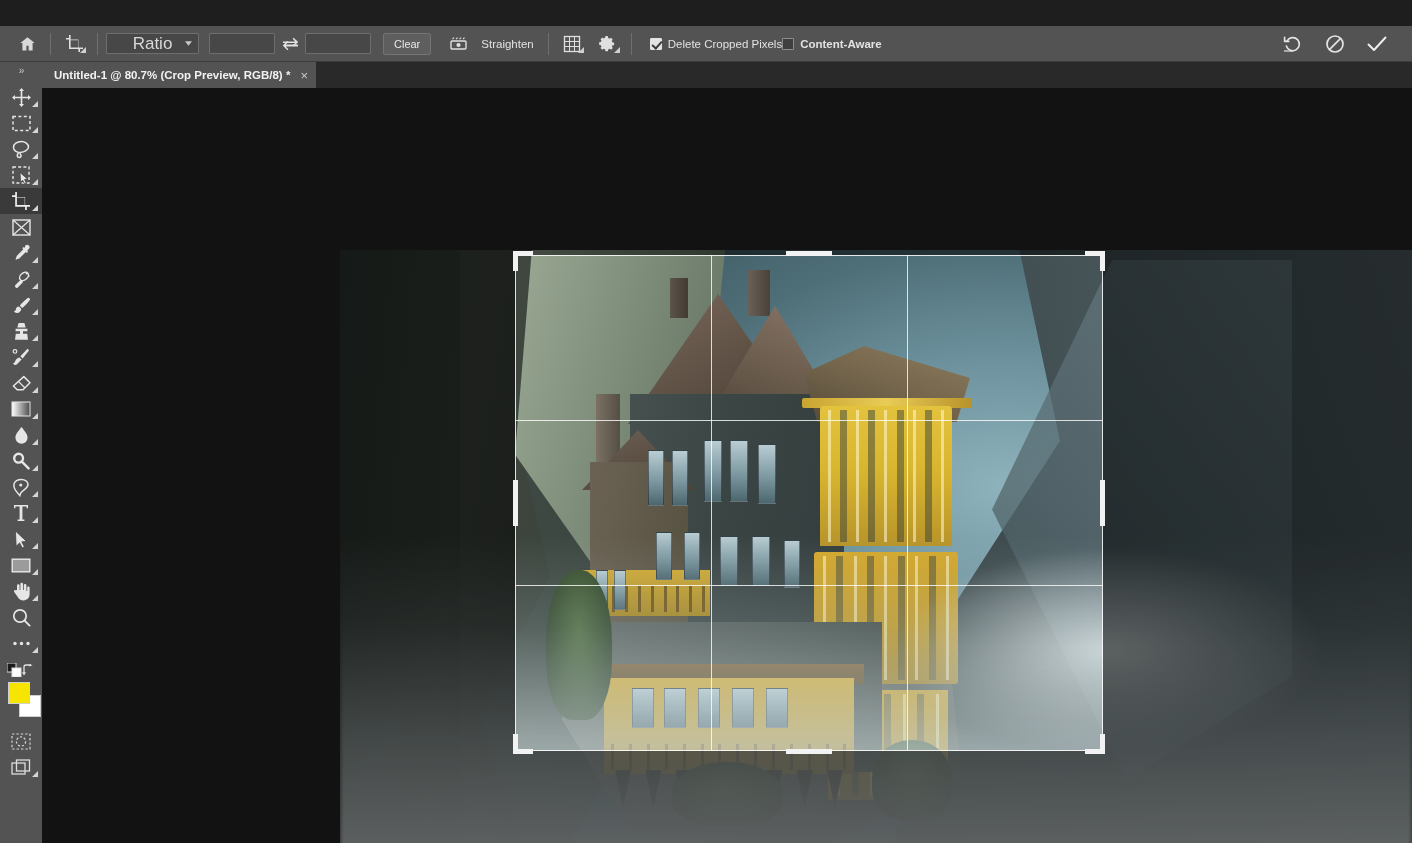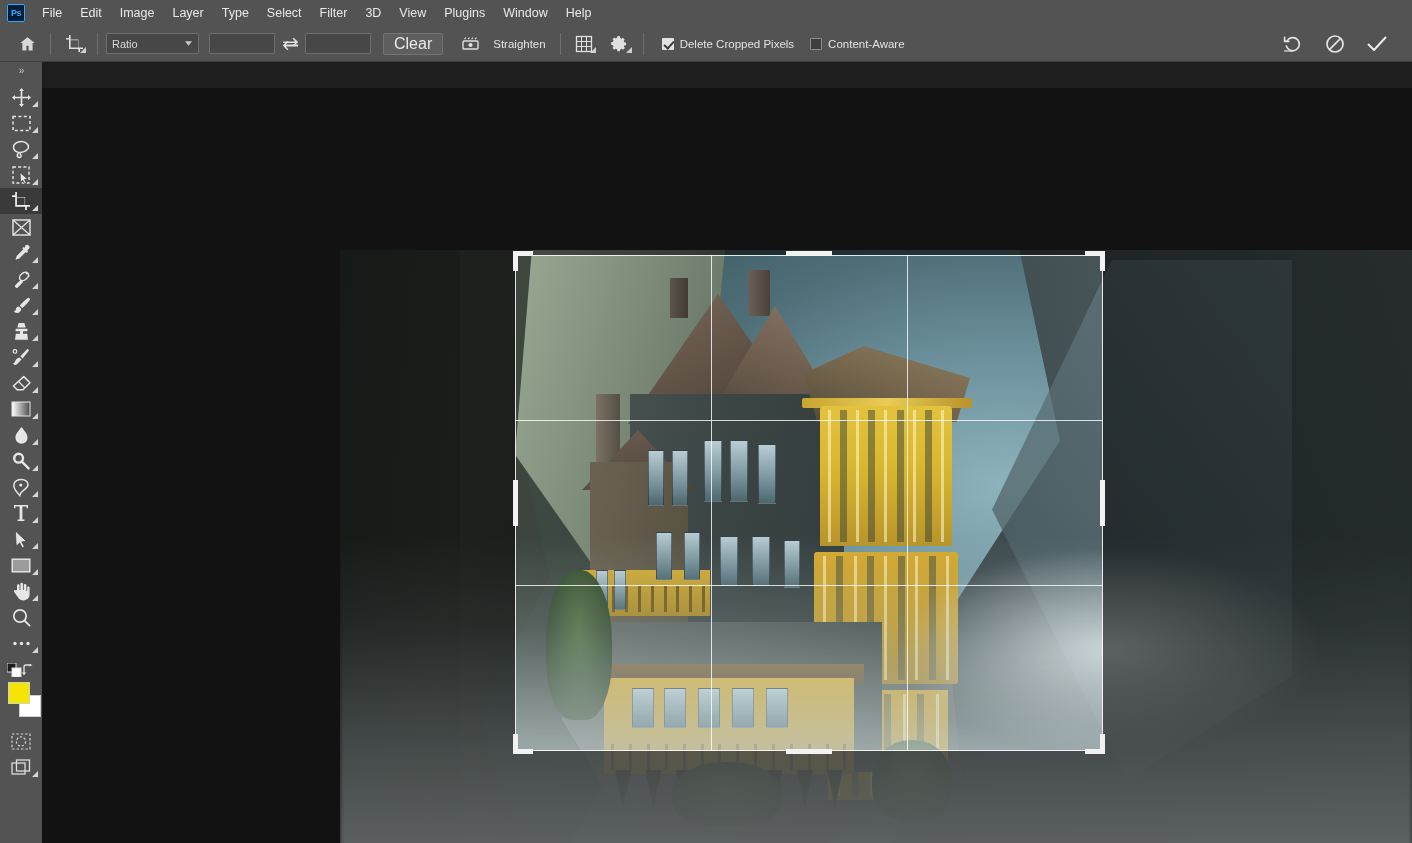--- a/index.html
+++ b/index.html
@@ -310,21 +310,6 @@
 
 <div id="app">
 
-  <div class="menubar">
-    <div class="ps-logo">Ps</div>
-    <div class="menu-item">File</div>
-    <div class="menu-item">Edit</div>
-    <div class="menu-item">Image</div>
-    <div class="menu-item">Layer</div>
-    <div class="menu-item">Type</div>
-    <div class="menu-item">Select</div>
-    <div class="menu-item">Filter</div>
-    <div class="menu-item">3D</div>
-    <div class="menu-item">View</div>
-    <div class="menu-item">Plugins</div>
-    <div class="menu-item">Window</div>
-    <div class="menu-item">Help</div>
-  </div>
 
   <div class="optionsbar">
 

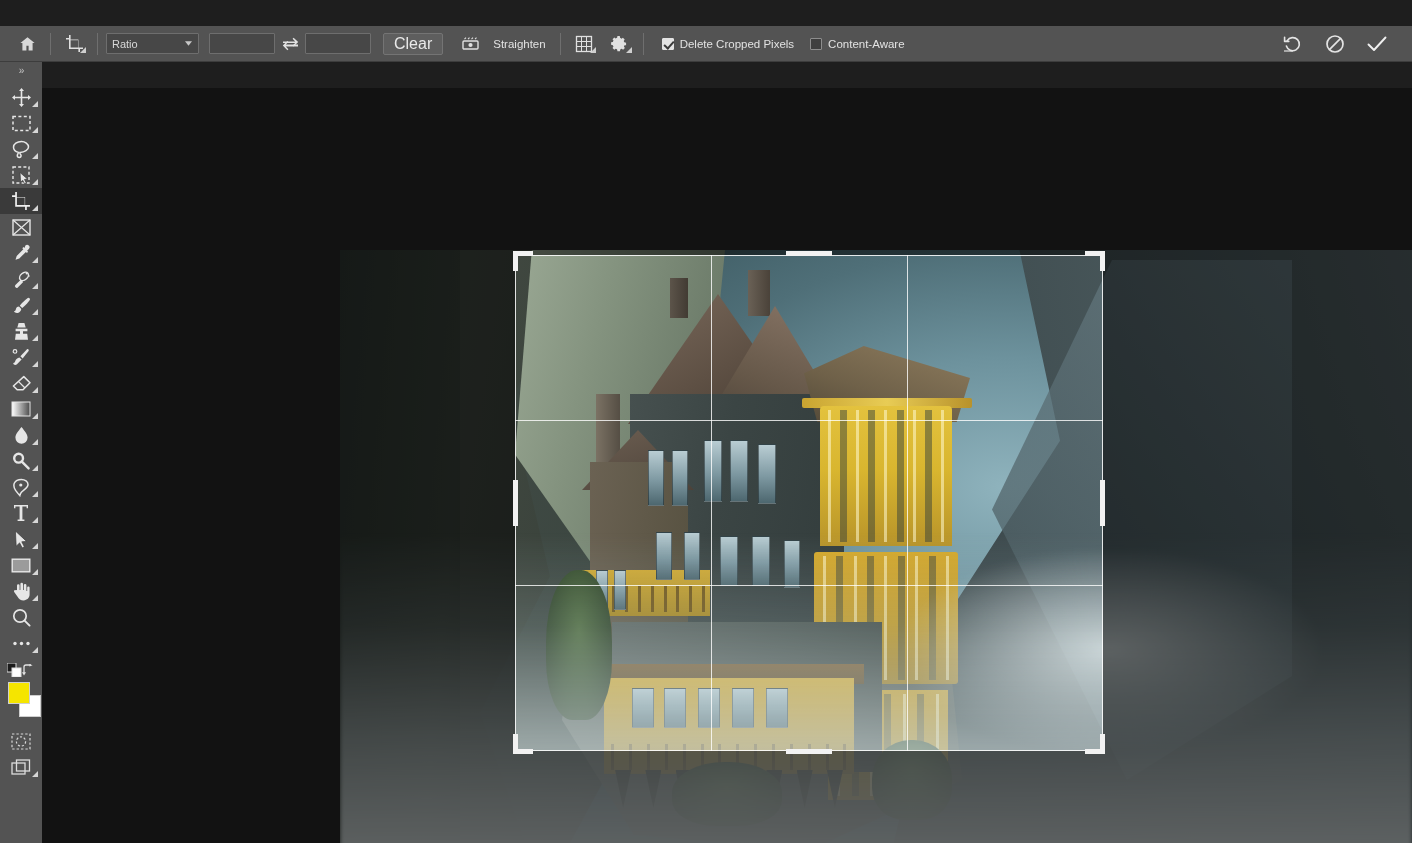--- a/index.html
+++ b/index.html
@@ -49,7 +49,7 @@
   .opt-select {
     width:93px; height:21px; background:#474747; border:1px solid #6e6e6e;
     border-radius:1px; display:flex; align-items:center; padding:0 5px;
-    color:#d8d8d8; font-size:11px; position:relative; cursor:pointer;
+    color:#d8d8d8; font-size:17px; position:relative; cursor:pointer;justify-content:center;
   }
   .opt-select .chev {
     position:absolute; right:6px; top:7px; width:7px; height:5px;

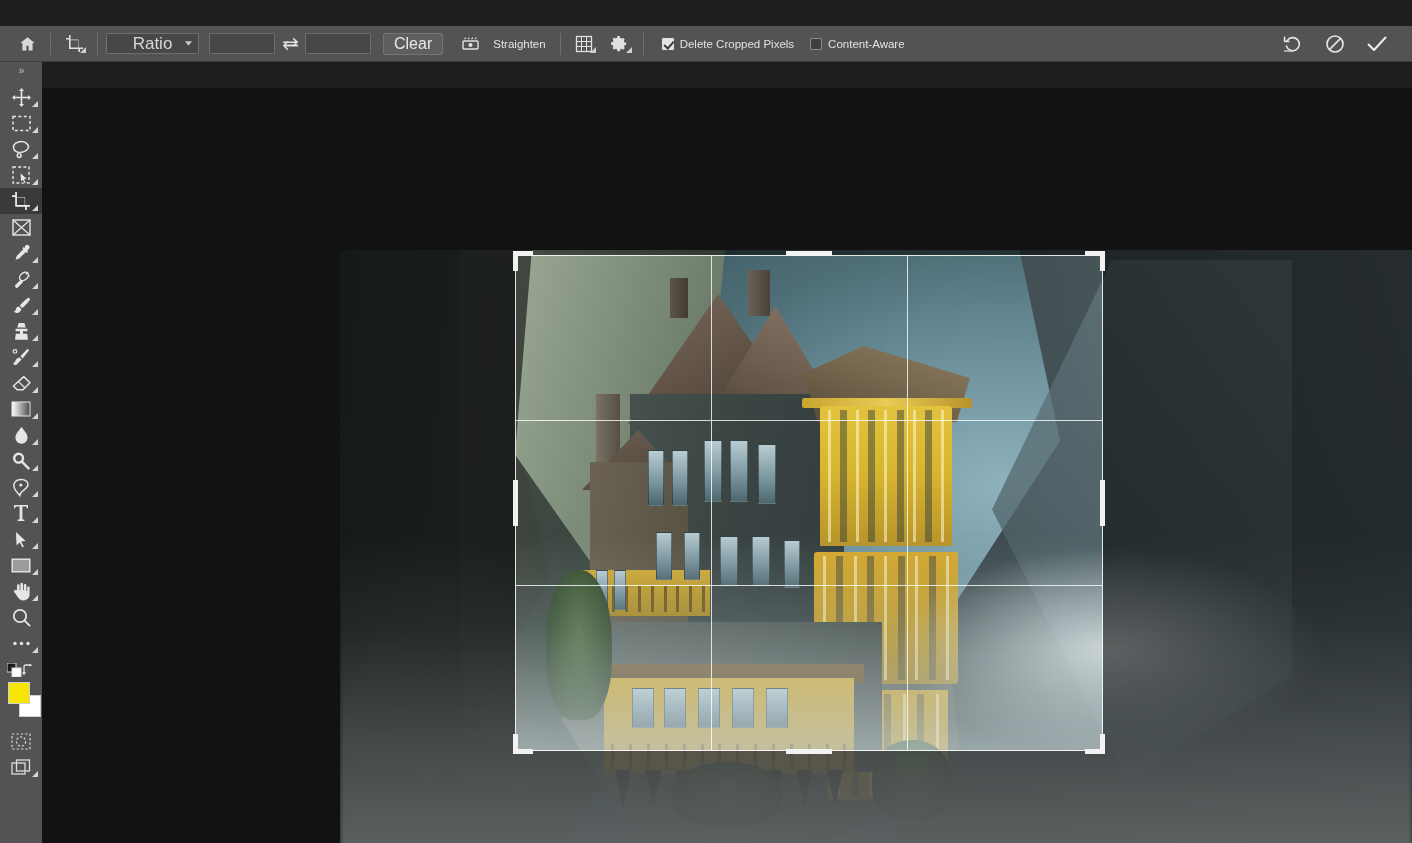--- a/index.html
+++ b/index.html
@@ -63,7 +63,7 @@
   .clear-btn {
     height:22px; min-width:46px; padding:0 10px; background:#5e5e5e;
     border:1px solid #747474; border-radius:2px; color:#e9e9e9;
-    font-size:16px; display:flex;align-items:center;justify-content:center; cursor:pointer;
+    font-size:11px; display:flex;align-items:center;justify-content:center; cursor:pointer;
   }
   .straighten-btn {
     display:flex; align-items:center; gap:13px; cursor:pointer; padding:2px 4px;

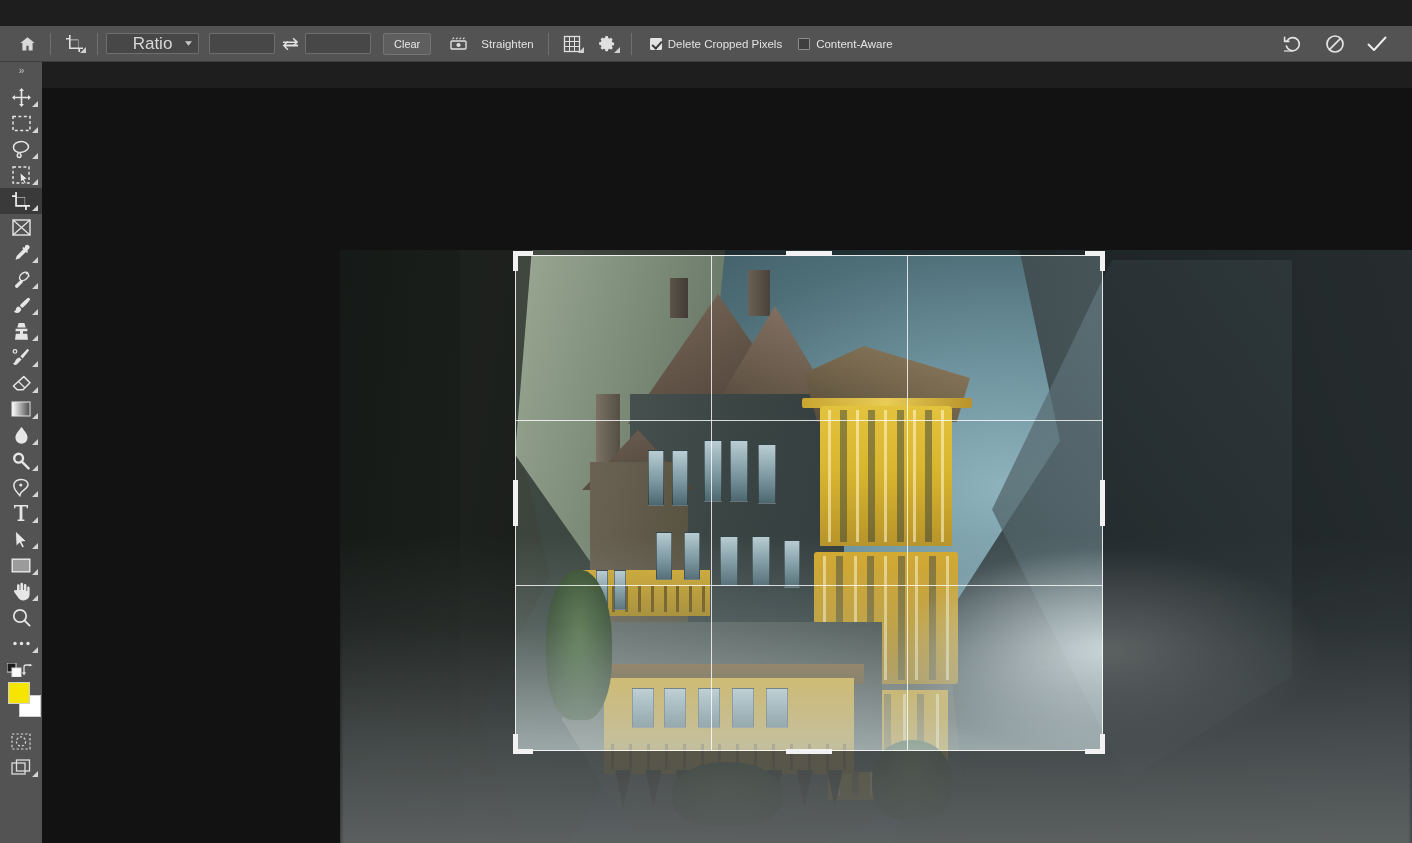--- a/index.html
+++ b/index.html
@@ -386,7 +386,7 @@
       <span class="chk-lbl">Delete Cropped Pixels</span>
     </div>
 
-    <div class="chk-wrap" style="margin-left:16px;">
+    <div class="chk-wrap" style="margin-left:0;font-weight:bold;">
       <span class="chk"></span>
       <span class="chk-lbl">Content-Aware</span>
     </div>

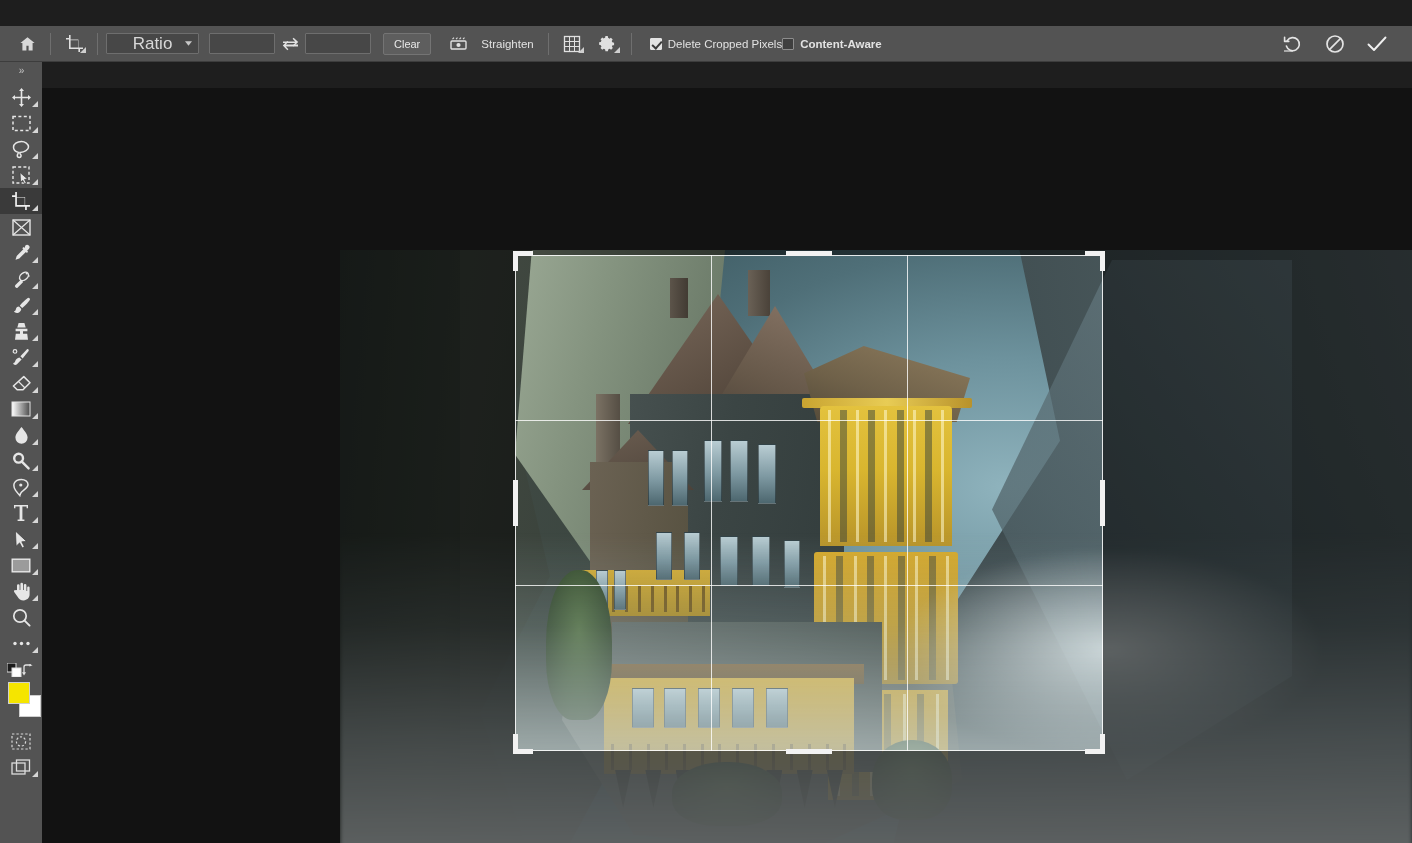--- a/index.html
+++ b/index.html
@@ -413,6 +413,12 @@
     </div>
   </div>
 
+  <div class="tabbar">
+    <div class="doctab">
+      <span>Untitled-1 @ 80.7% (Crop Preview, RGB/8) *</span>
+      <span class="tab-close">×</span>
+    </div>
+  </div>
 
   <div class="toolbar">
     <div class="tb-collapse">»</div>

